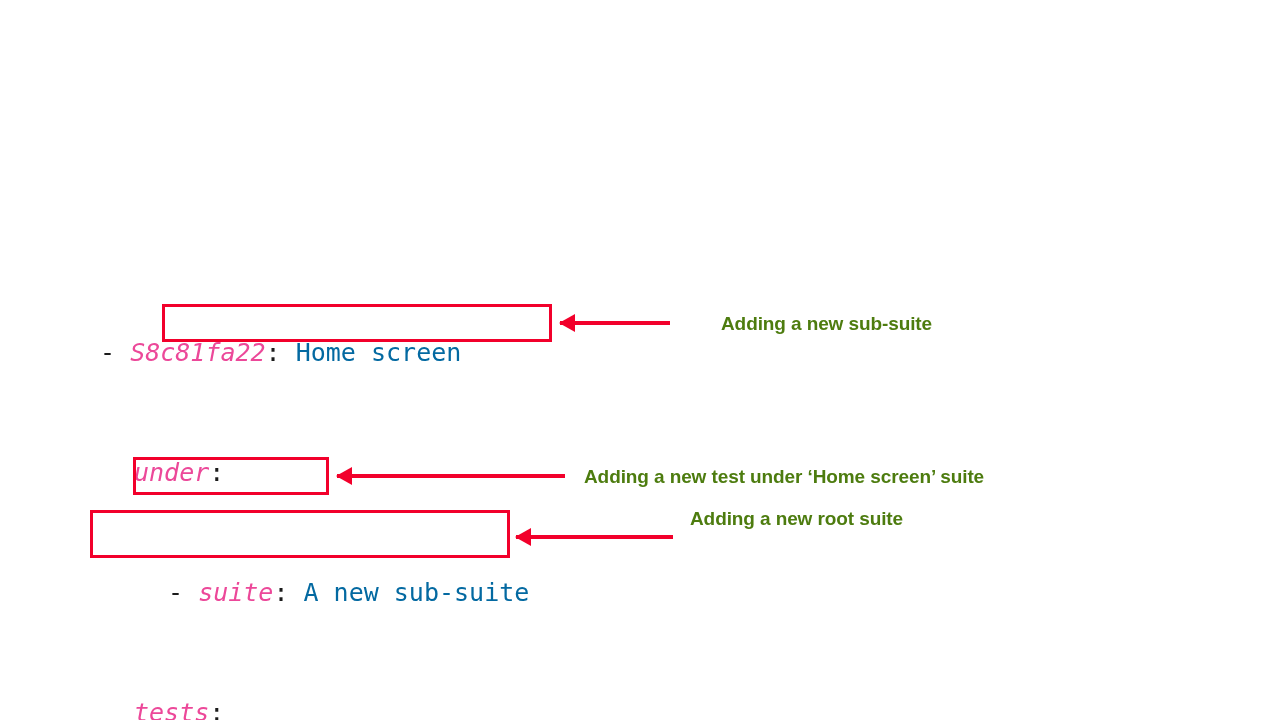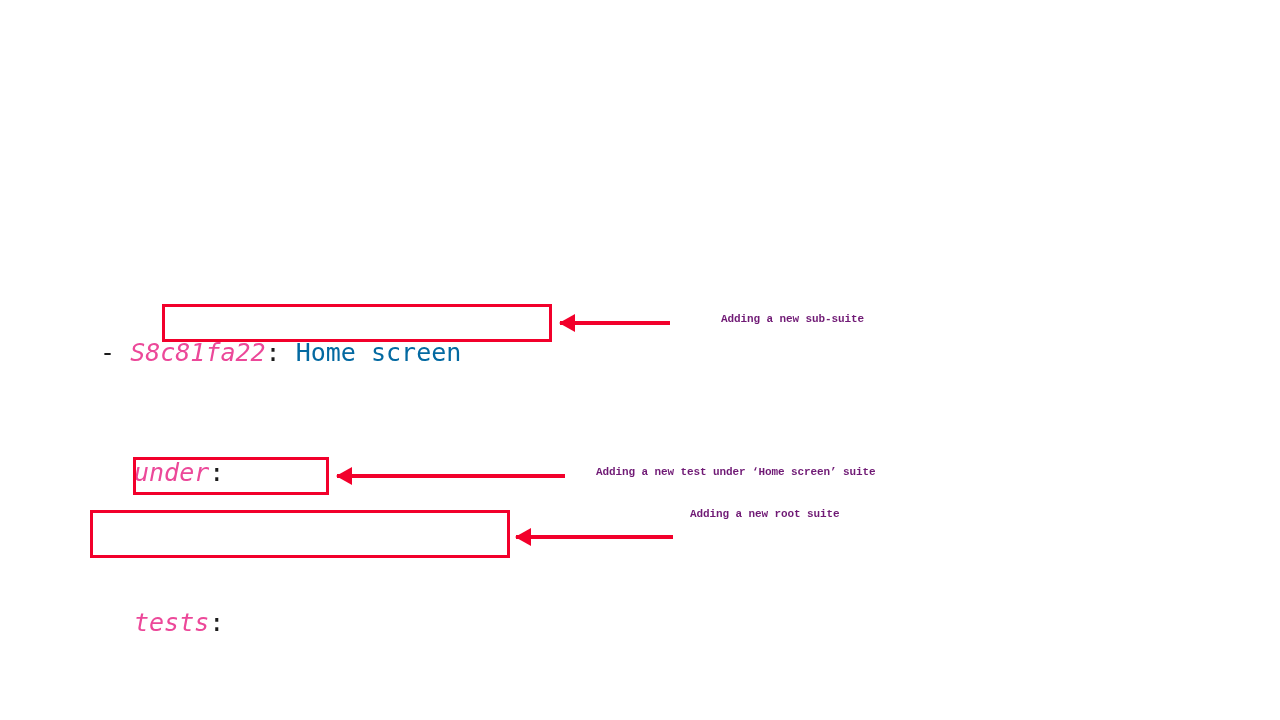--- a/index.html
+++ b/index.html
@@ -70,10 +70,10 @@
   
   .annot {
     position: absolute;
-    color: #701a75;
-    font-family: Liberation Mono, monospace;
+    color: #4d7c0f;
+    font-family: Liberation Sans, sans-serif;
     font-weight: bold;
-    font-size: 11px;
+    font-size: 19px;
     white-space: nowrap;
     letter-spacing: -0.1px;
   }

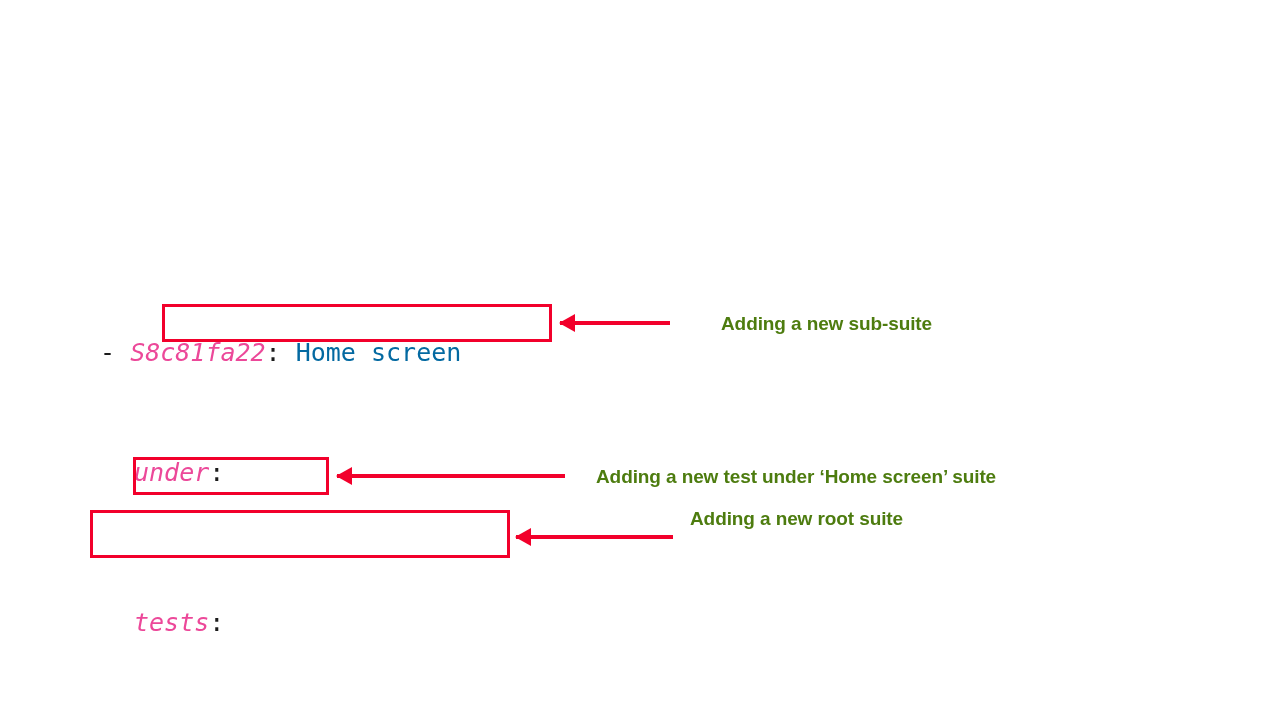--- a/index.html
+++ b/index.html
@@ -78,7 +78,7 @@
     letter-spacing: -0.1px;
   }
   #label-subsuite  { left: 721px; top: 313px; }
-  #label-newtest   { left: 584px; top: 466px; margin-left: 12px; }
+  #label-newtest   { left: 584px; top: 466px; }
   #label-rootsuite { left: 690px; top: 508px; }
 </style>
 </head>

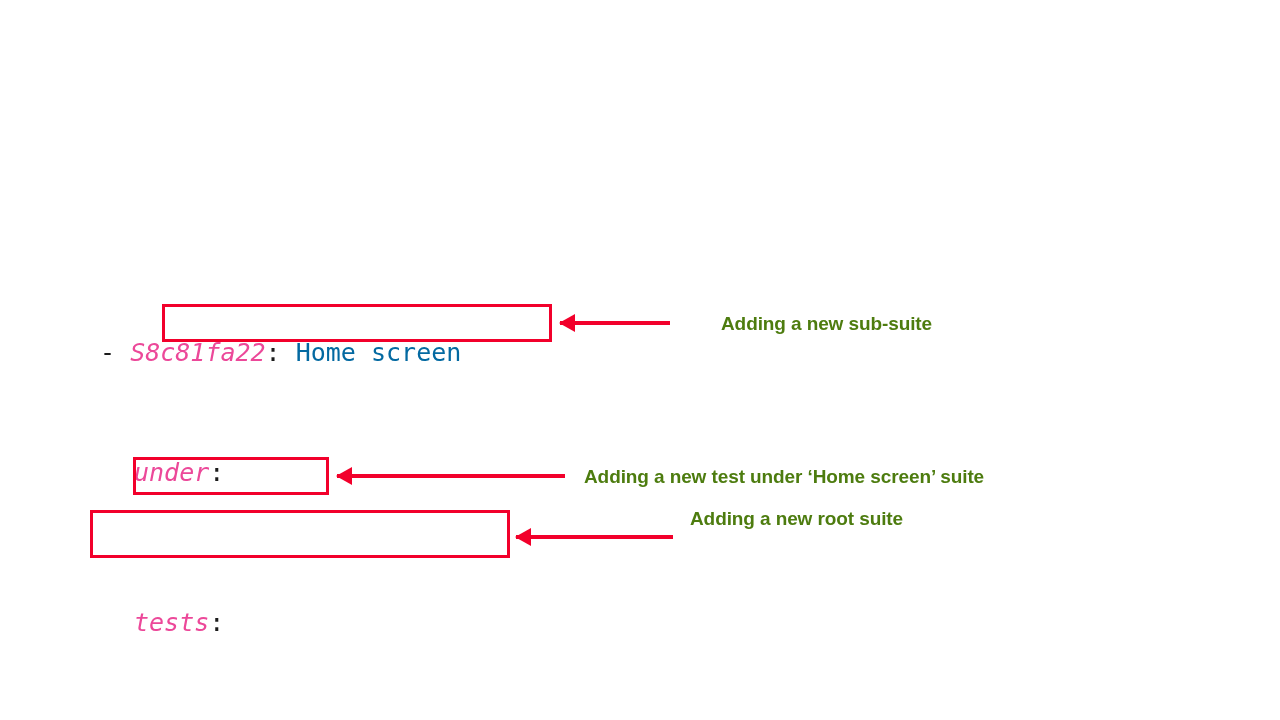--- a/index.html
+++ b/index.html
@@ -90,6 +90,7 @@
 
   <div class="line indent1"><span class="key">under</span><span class="colon">:</span></div>
 
+  <div class="line indent2"><span class="dash">-</span> <span class="key">suite</span><span class="colon">:</span> <span class="val">A new sub-suite</span></div>
 
   <div class="line indent1"><span class="key">tests</span><span class="colon">:</span></div>
 

